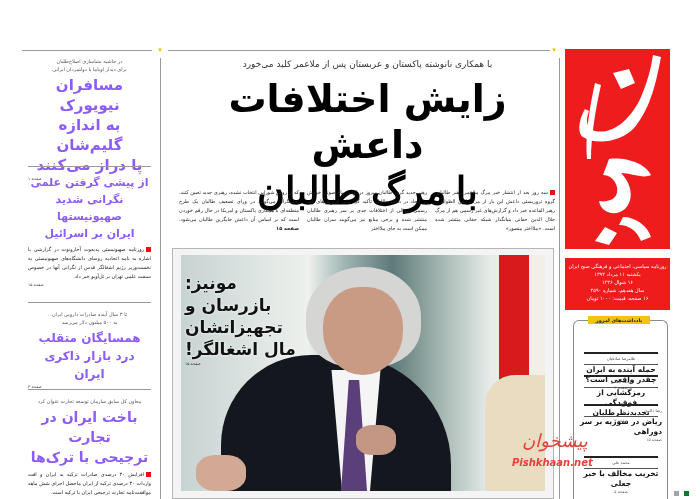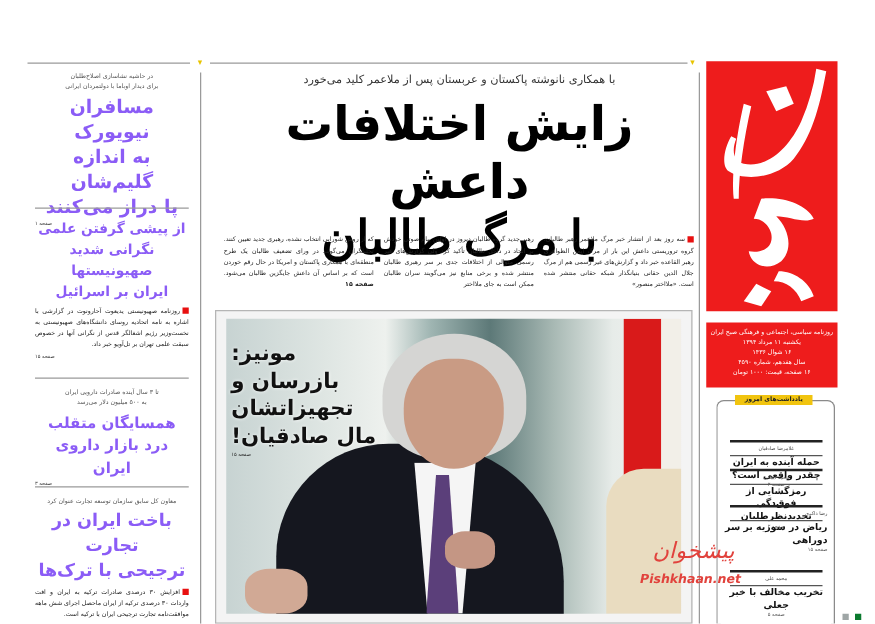--- a/index.html
+++ b/index.html
@@ -199,7 +199,7 @@
   <div class="kicker-s">به ۵۰۰ میلیون دلار می‌رسد</div>
   <div class="hl-s" style="font-size:12px; line-height:18px; margin-top:3px;">
     <div>همسایگان متقلب</div>
-    <div>درد بازار داروی ایران</div>
+    <div>درد بازار ذاکری ایران</div>
   </div>
   <div class="page-s">صفحه ۳</div>
 </div>

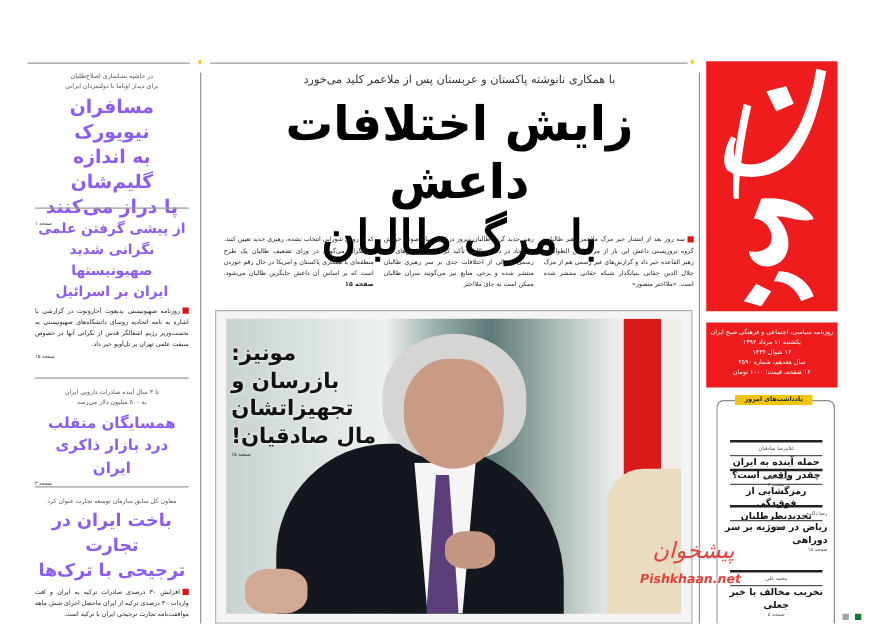--- a/index.html
+++ b/index.html
@@ -160,7 +160,7 @@
 <div class="photo-caption">
   <span class="c1">مونیز:</span>
   <span class="c2">بازرسان و تجهیزاتشان</span>
-  <span class="c3">مال صادقیان!</span>
+  <span class="c3">مال اشغالگر!</span>
   <span class="pg">صفحه ۱۵</span>
 </div>
 

